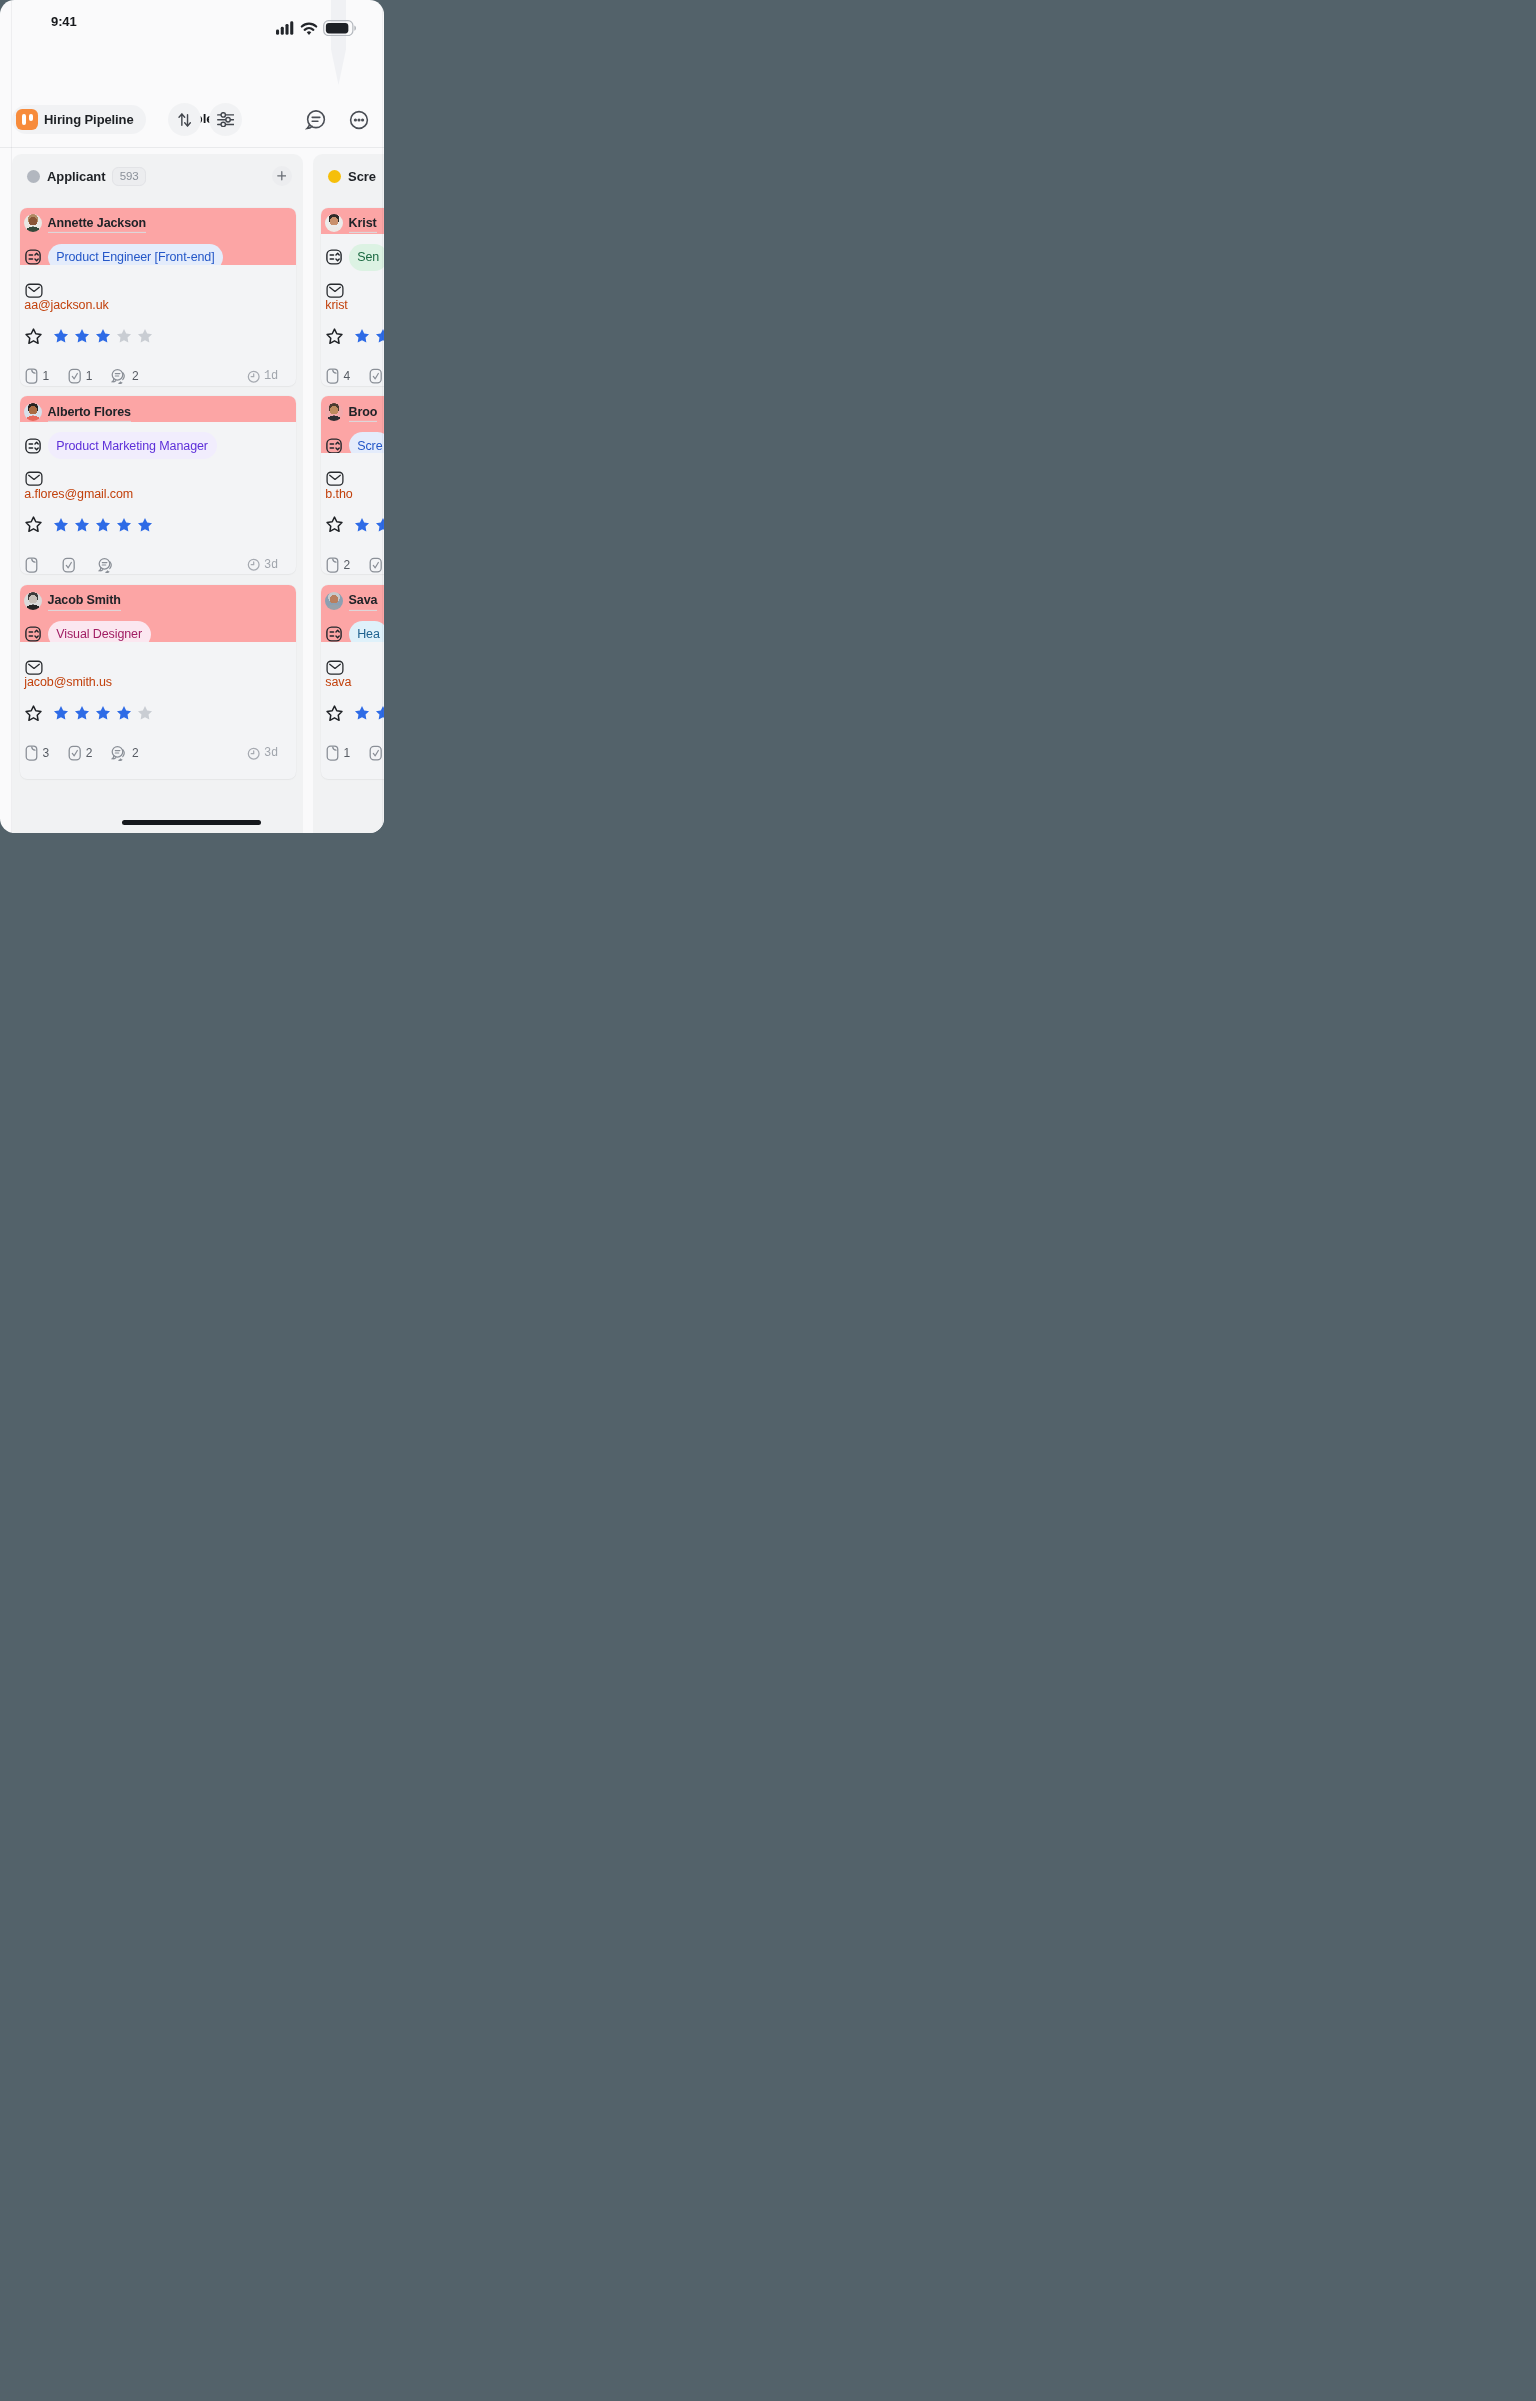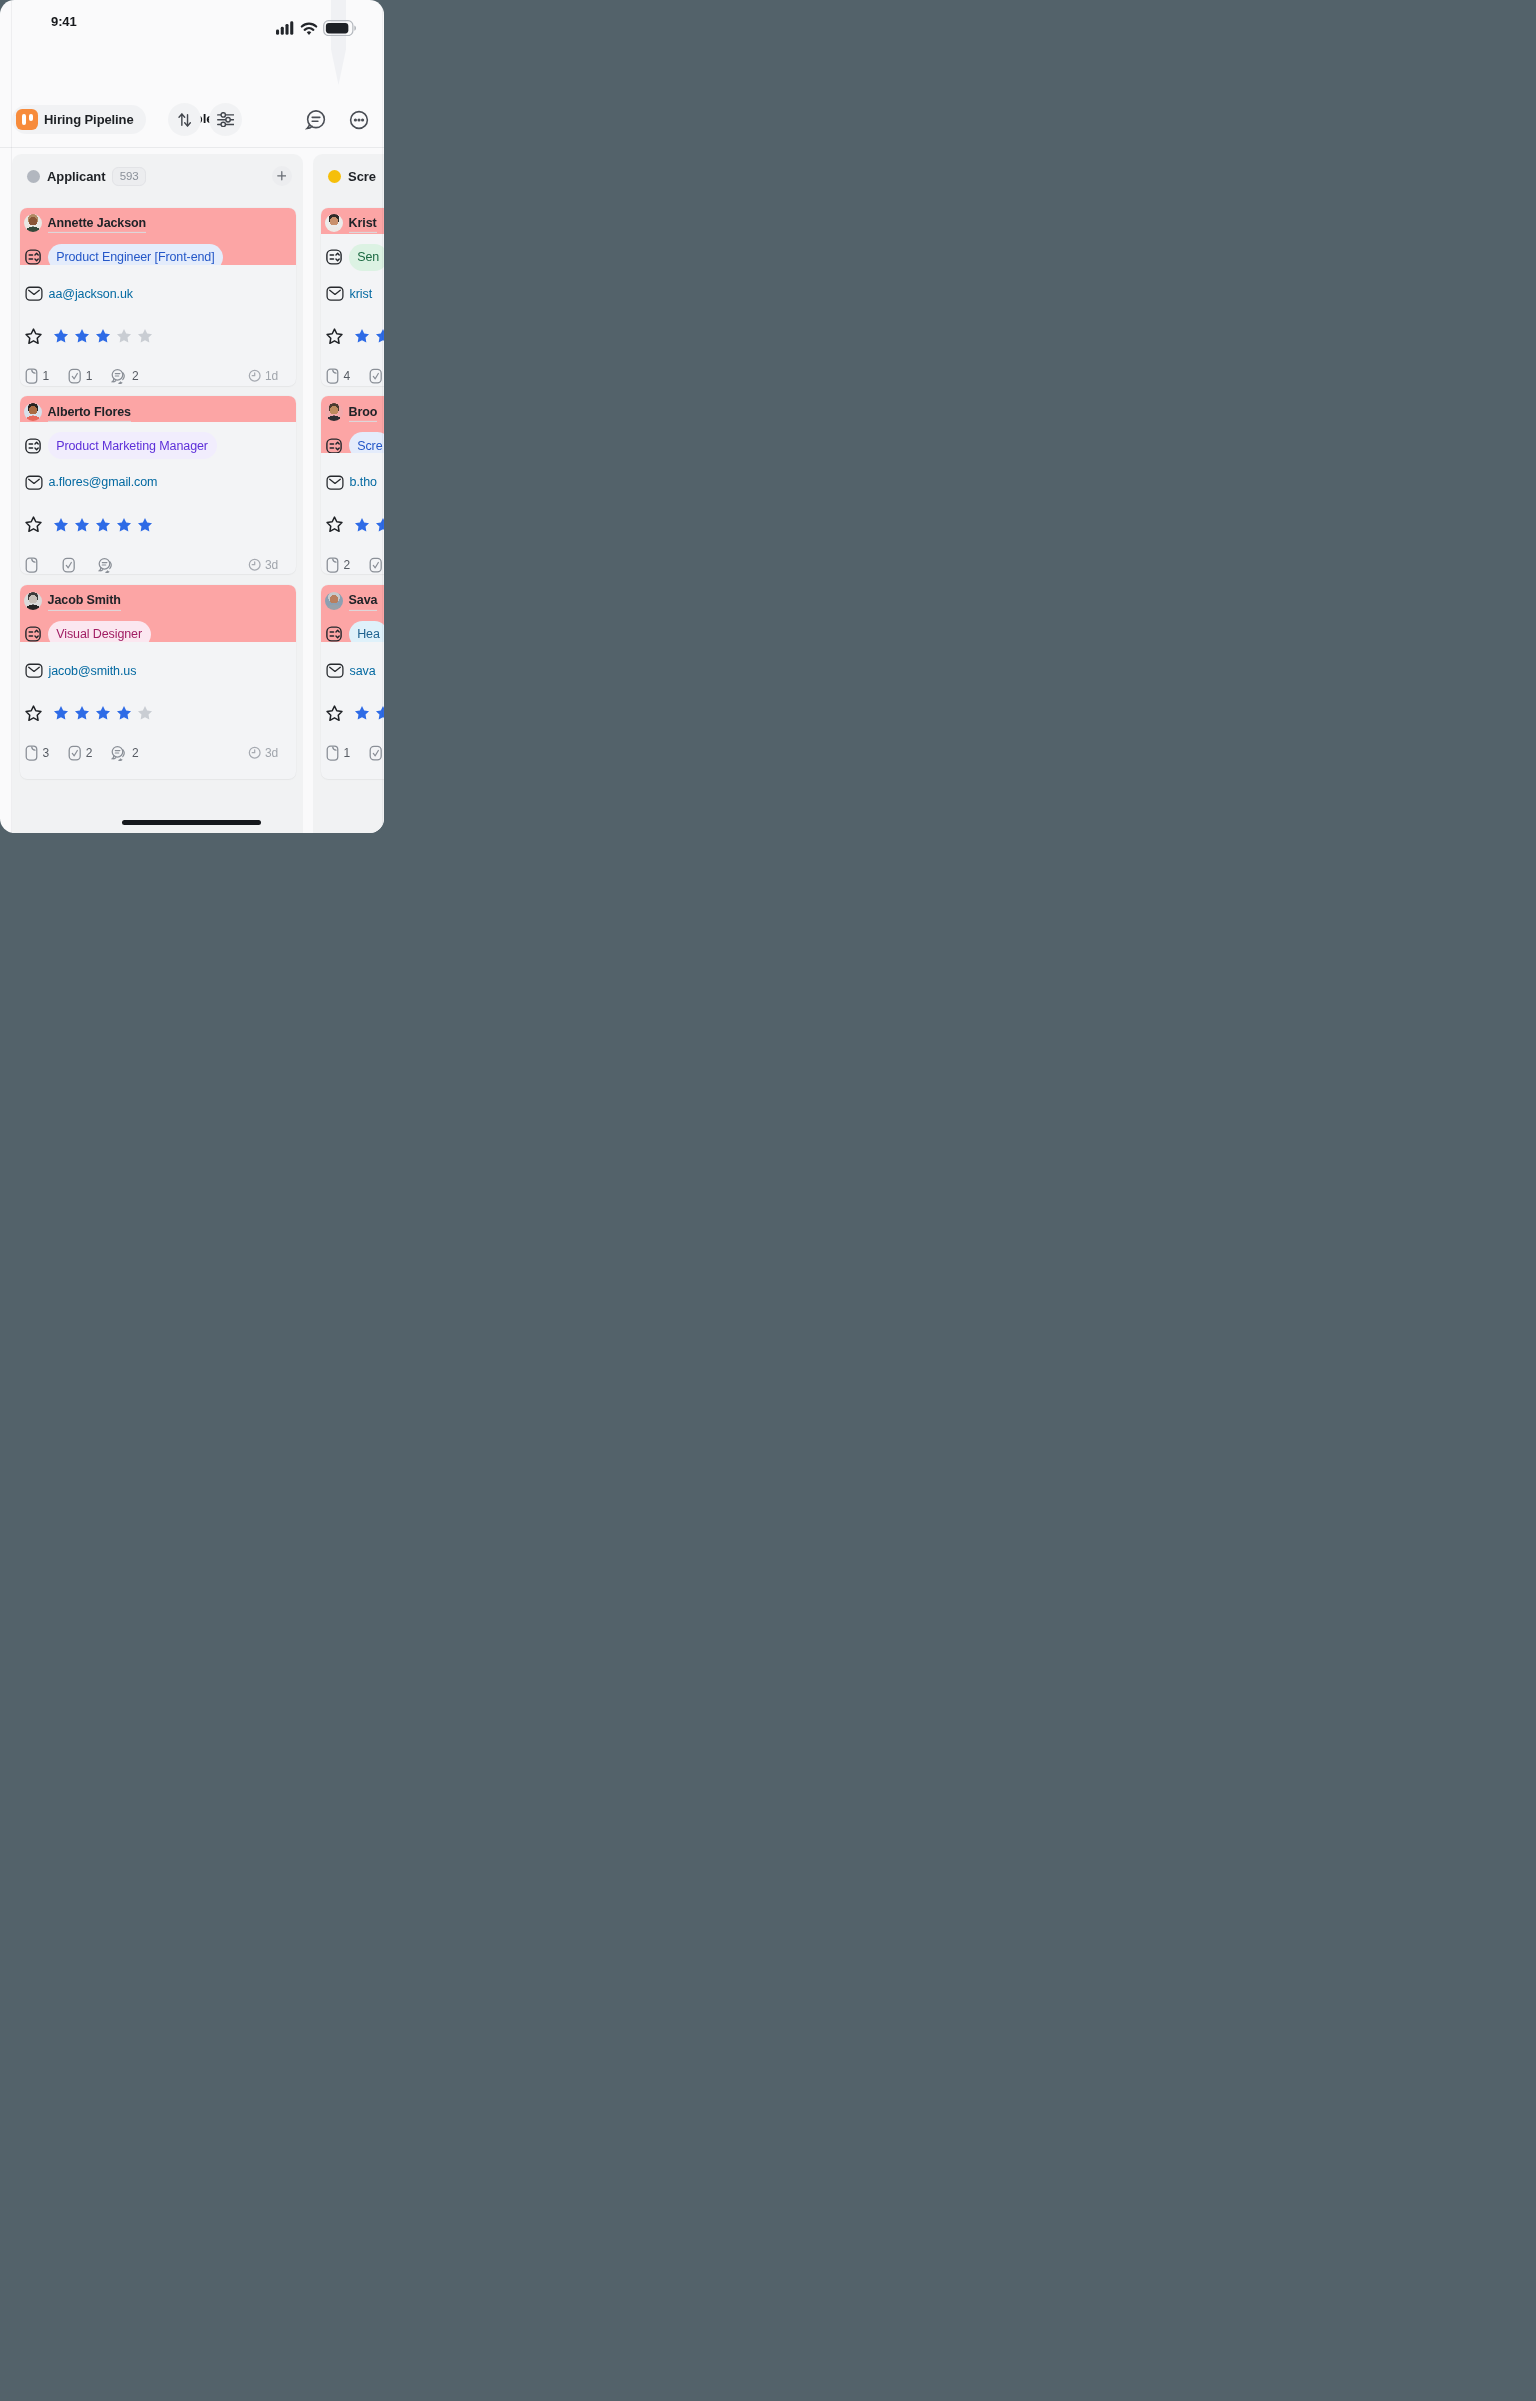--- a/index.html
+++ b/index.html
@@ -69,7 +69,7 @@
   .rb-pink{background:#FBE7F0;color:#A11D63;}
   .rb-green{background:#DCF2E3;color:#1D6A43;}
   .rb-cyan{background:#DFF1FA;color:#1F628F;}
-  .r-email{margin:18px 4.8px 0;height:22px;display:flex;align-items:center;font-size:12.5px;color:#0369a1;white-space:nowrap;}
+  .r-email{margin:18px 4.8px 0;height:22px;display:flex;font-size:12.5px;color:#c2410c;white-space:nowrap;flex-direction:column;}
   .mailicon{width:18px;height:15.4px;margin:0 5.8px 0 0.5px;color:#26292D;flex:0 0 auto;}
   .r-stars{margin:21px 4.8px 0;height:21px;display:flex;align-items:center;}
   .starout{width:19px;height:19px;margin-right:9px;color:#1F2226;flex:0 0 auto;}

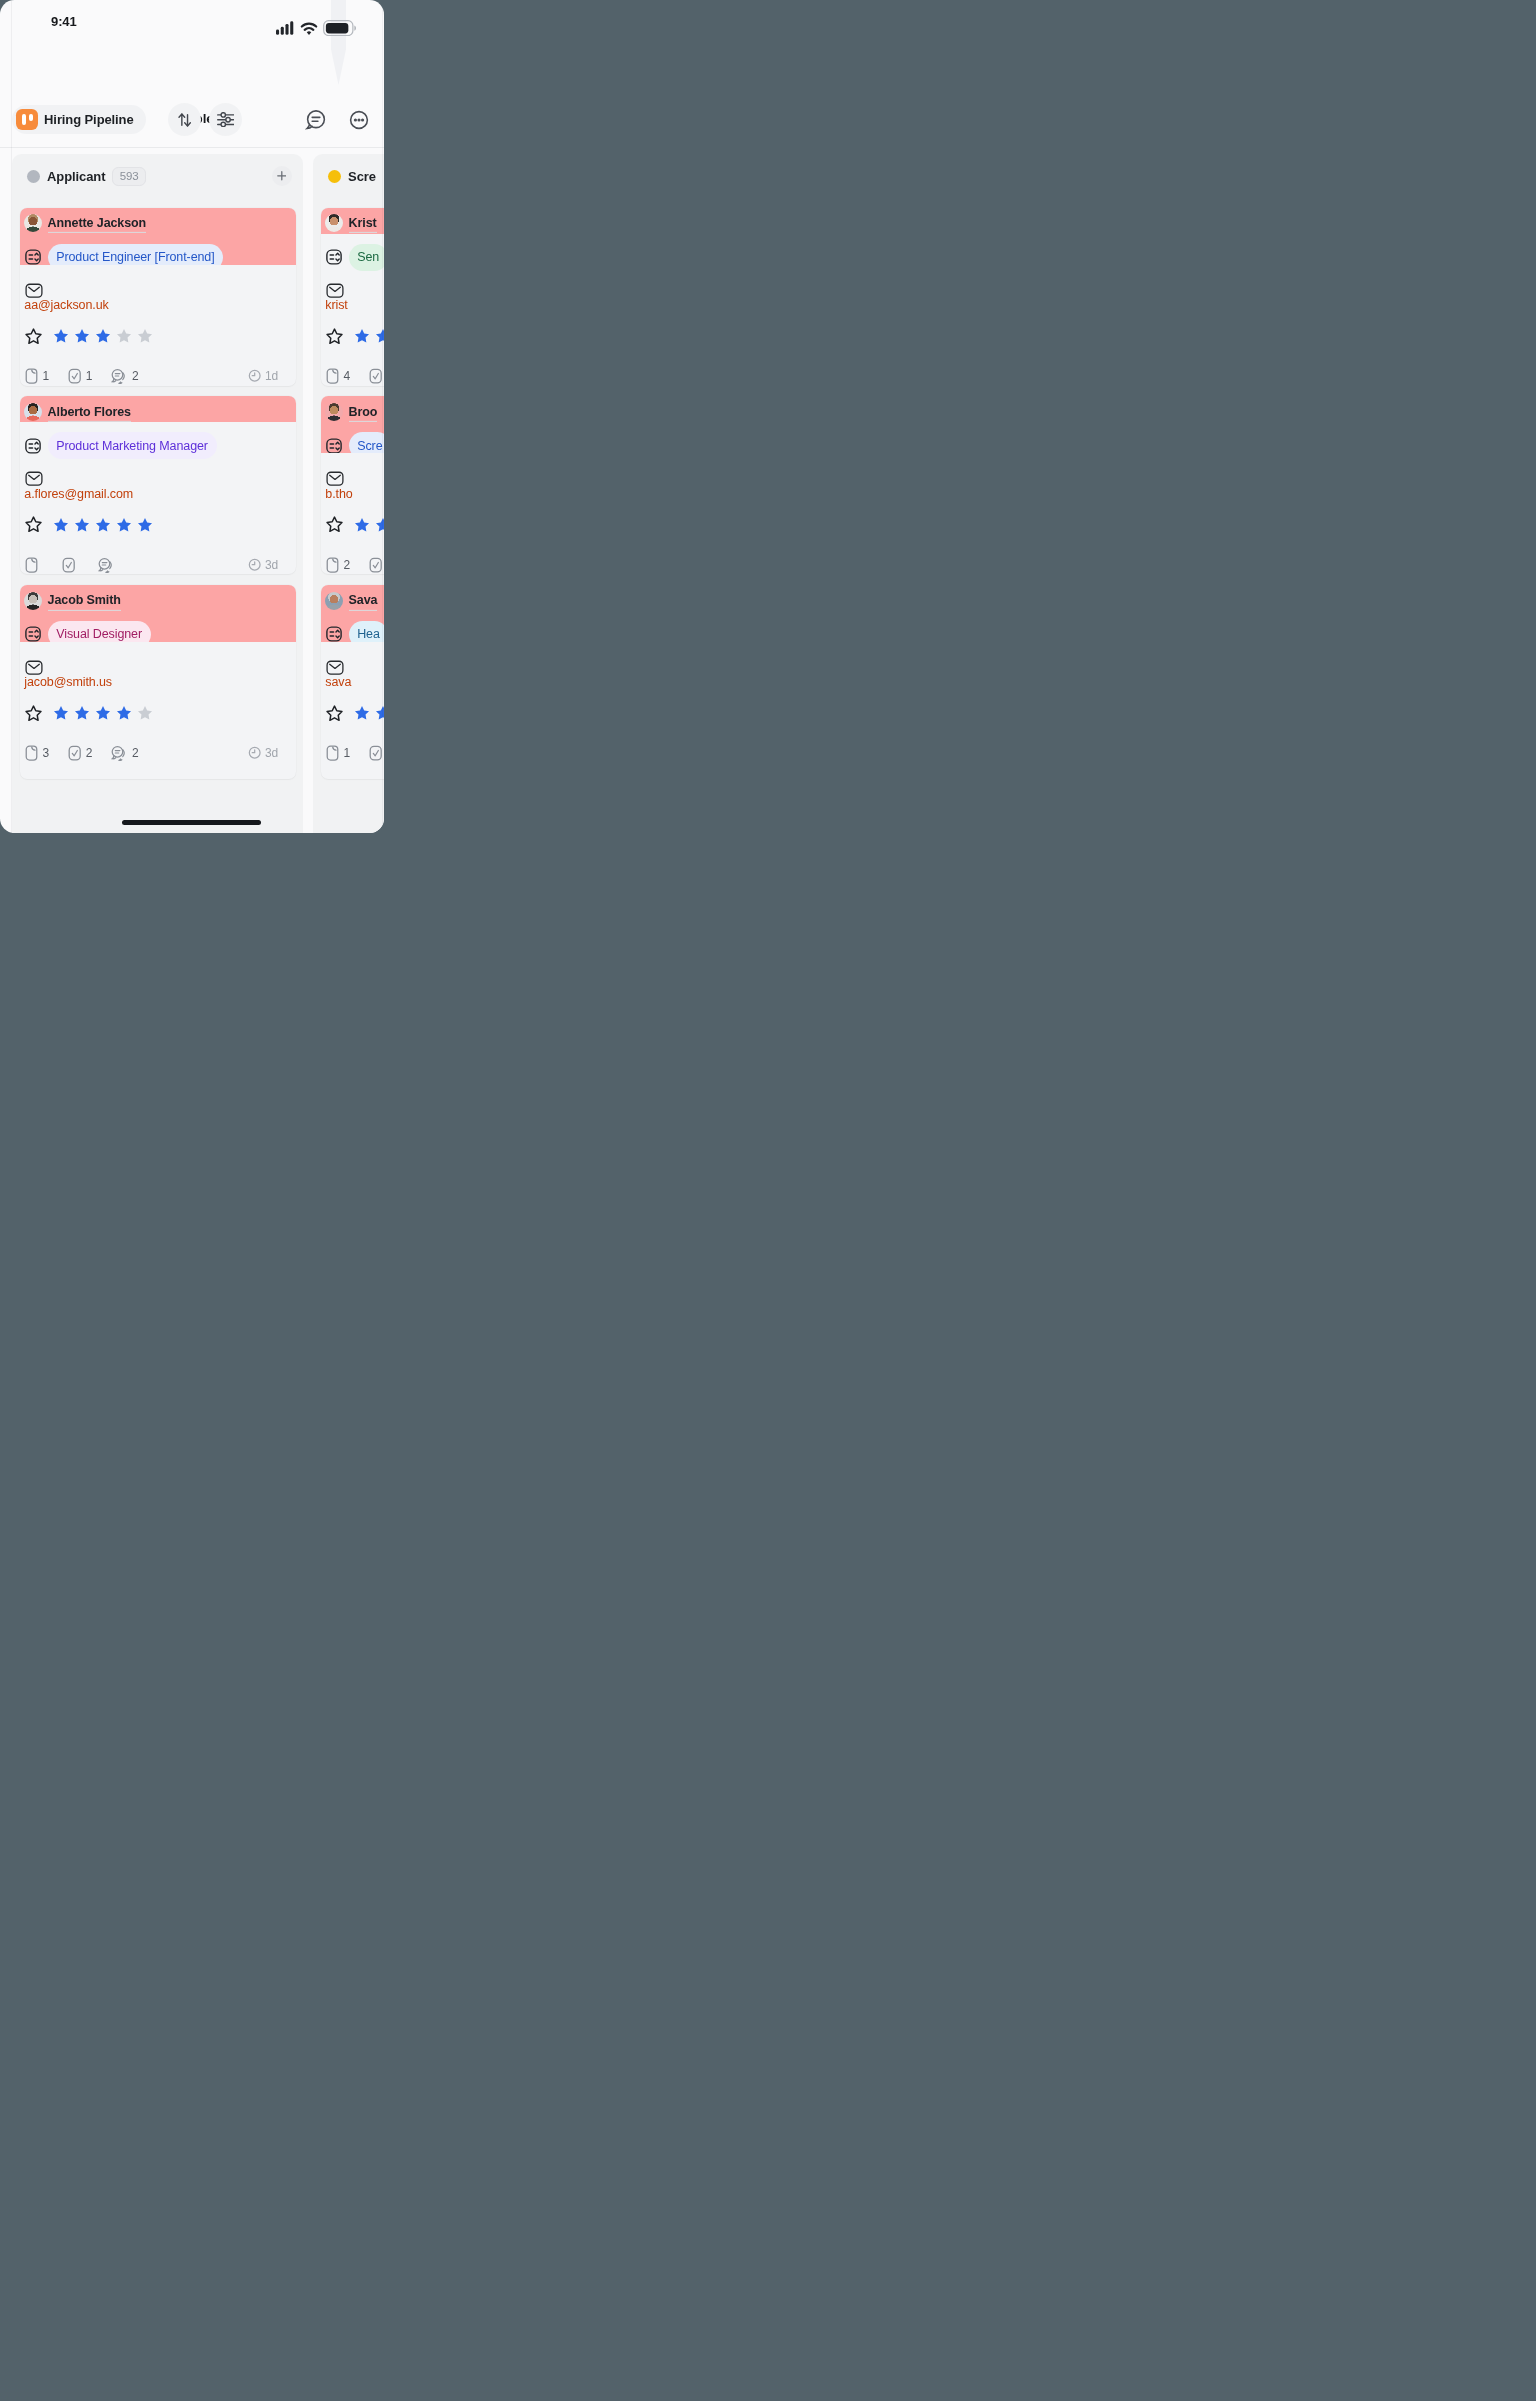--- a/index.html
+++ b/index.html
@@ -81,7 +81,7 @@
   .fg{display:flex;align-items:center;margin-right:19px;}
   .fg svg{flex:0 0 auto;}
   .cnt{margin-left:4.3px;font-size:12px;color:#565B63;min-width:0;}
-  .ftime{margin-left:auto;margin-right:12.5px;display:flex;align-items:flex-start;color:#A6AAB1;}
+  .ftime{margin-left:auto;margin-right:12.5px;display:flex;align-items:flex-end;color:#A6AAB1;font-family:Liberation Mono, monospace;}
   .ftime span{margin-left:3.8px;font-size:12px;color:#A0A5AC;}
   
   .av-aj{background:radial-gradient(circle 4.3px at 50% 40%,#8A5537 98%,transparent),radial-gradient(circle 5.3px at 50% 30%,#B08A62 98%,transparent),radial-gradient(ellipse 6.7px 4.3px at 50% 93%,#34483A 98%,transparent),#E9E7E3;}

